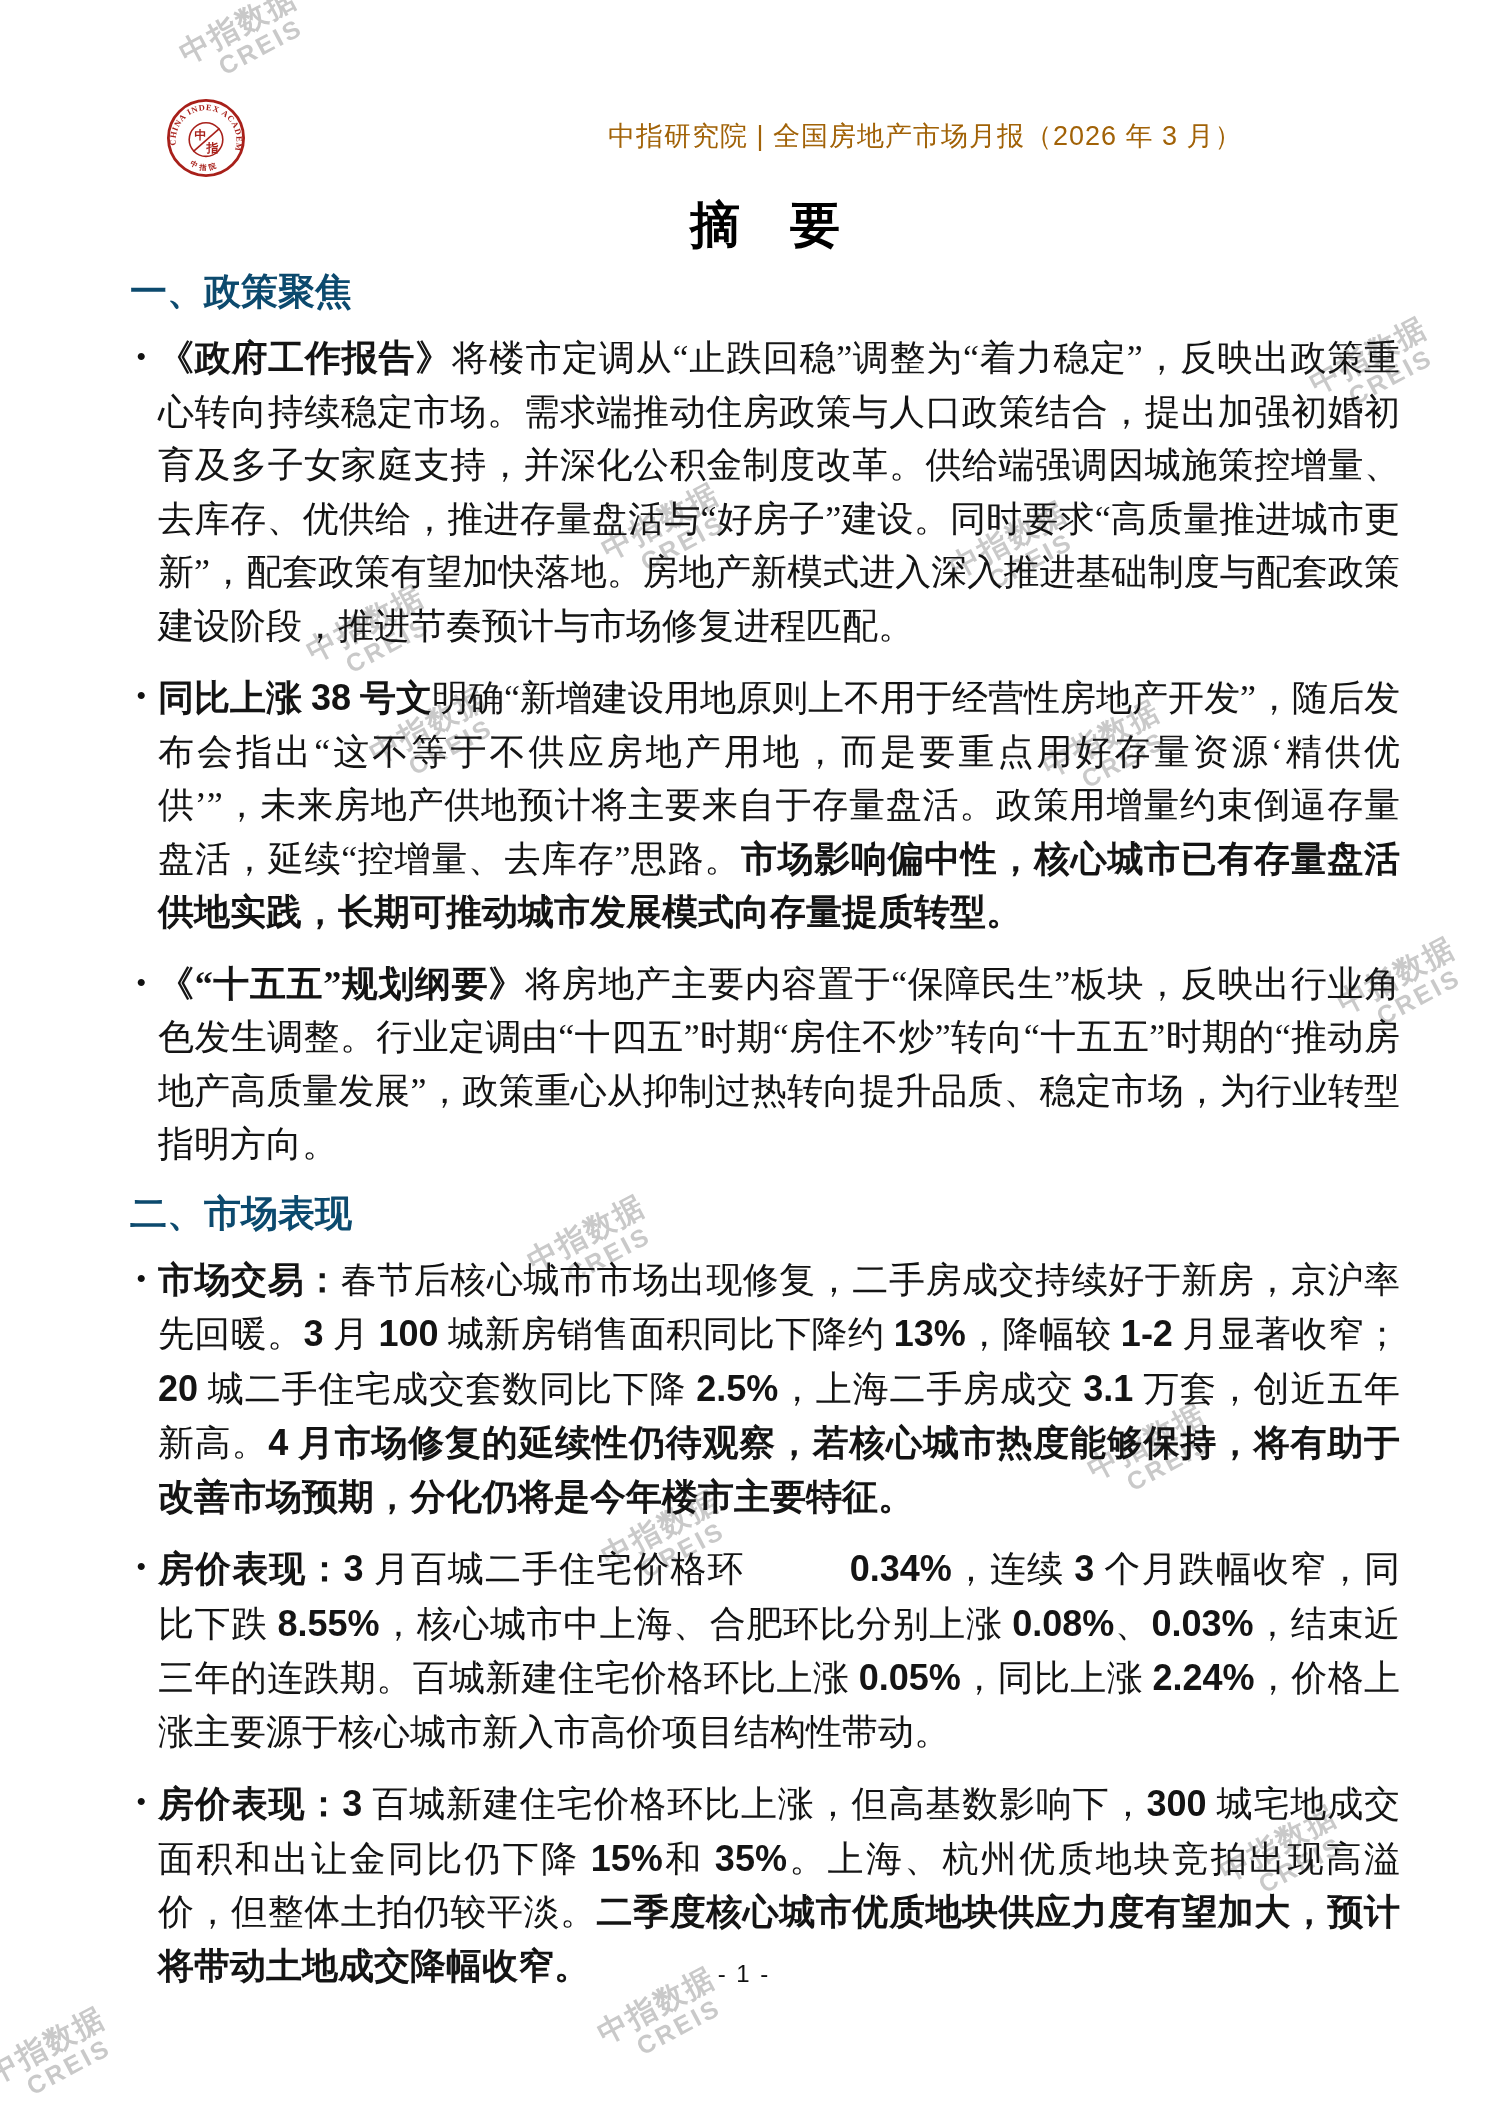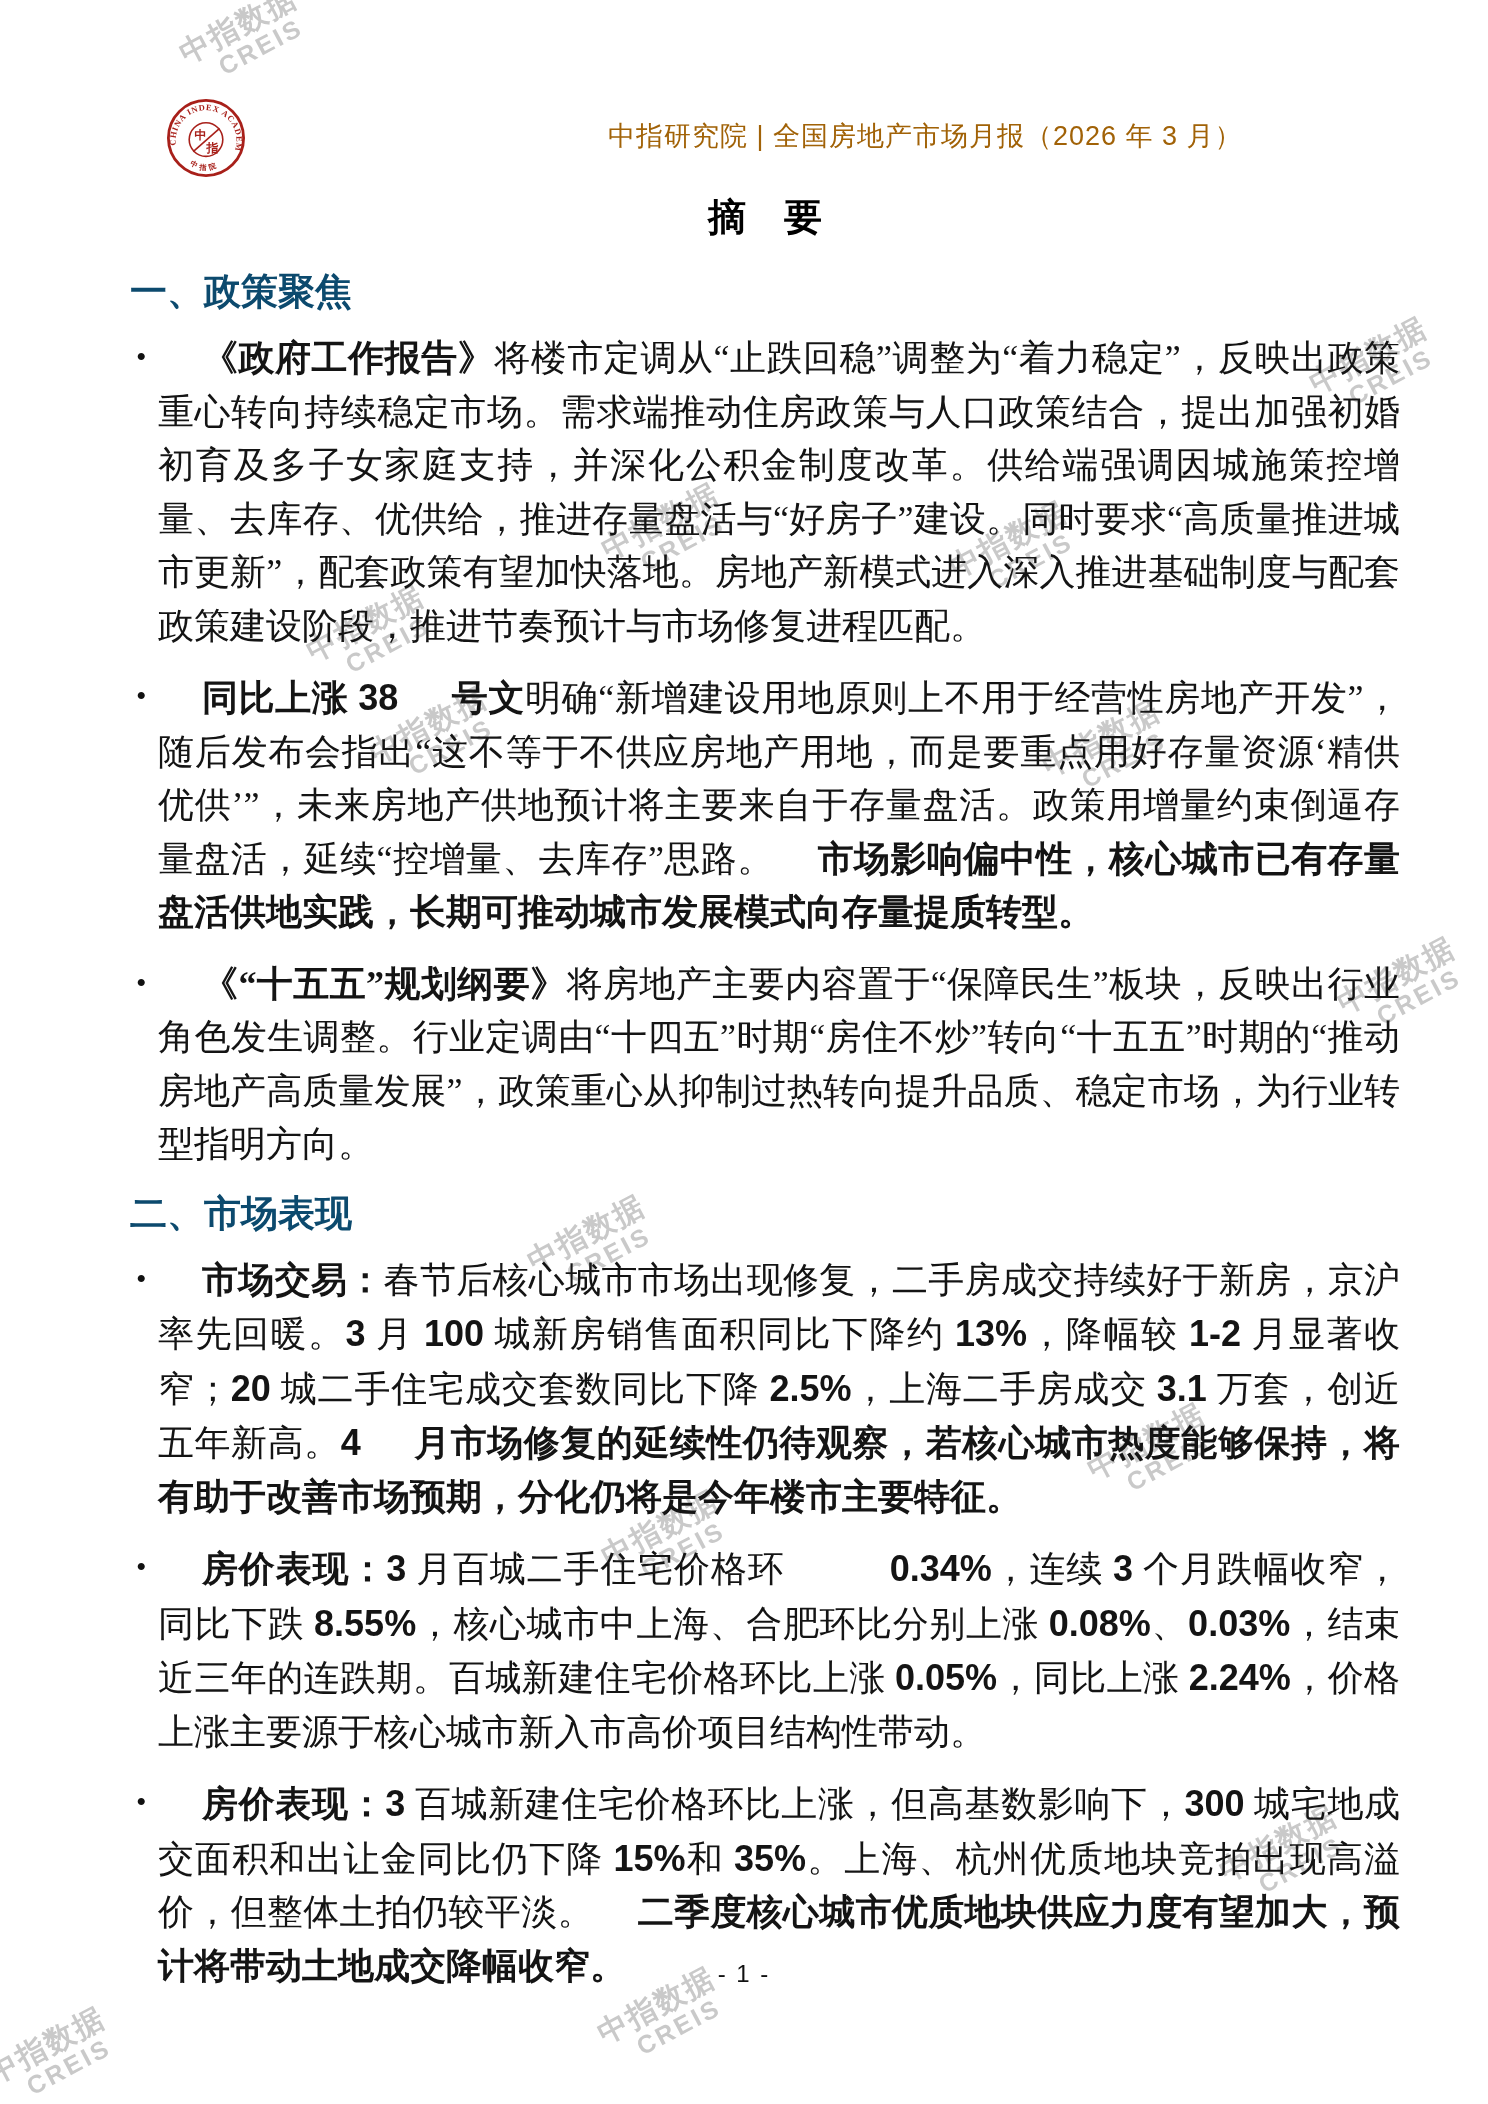--- a/index.html
+++ b/index.html
@@ -25,7 +25,7 @@
     position:absolute;left:130px;top:192px;width:1270px;
     text-align:center;
     font-family:"Liberation Sans", sans-serif;
-    font-weight:700;font-size:38px;color:#000;
+    font-weight:700;font-size:50px;color:#000;
   }
   .content{
     position:absolute;left:130px;top:268px;width:1270px;

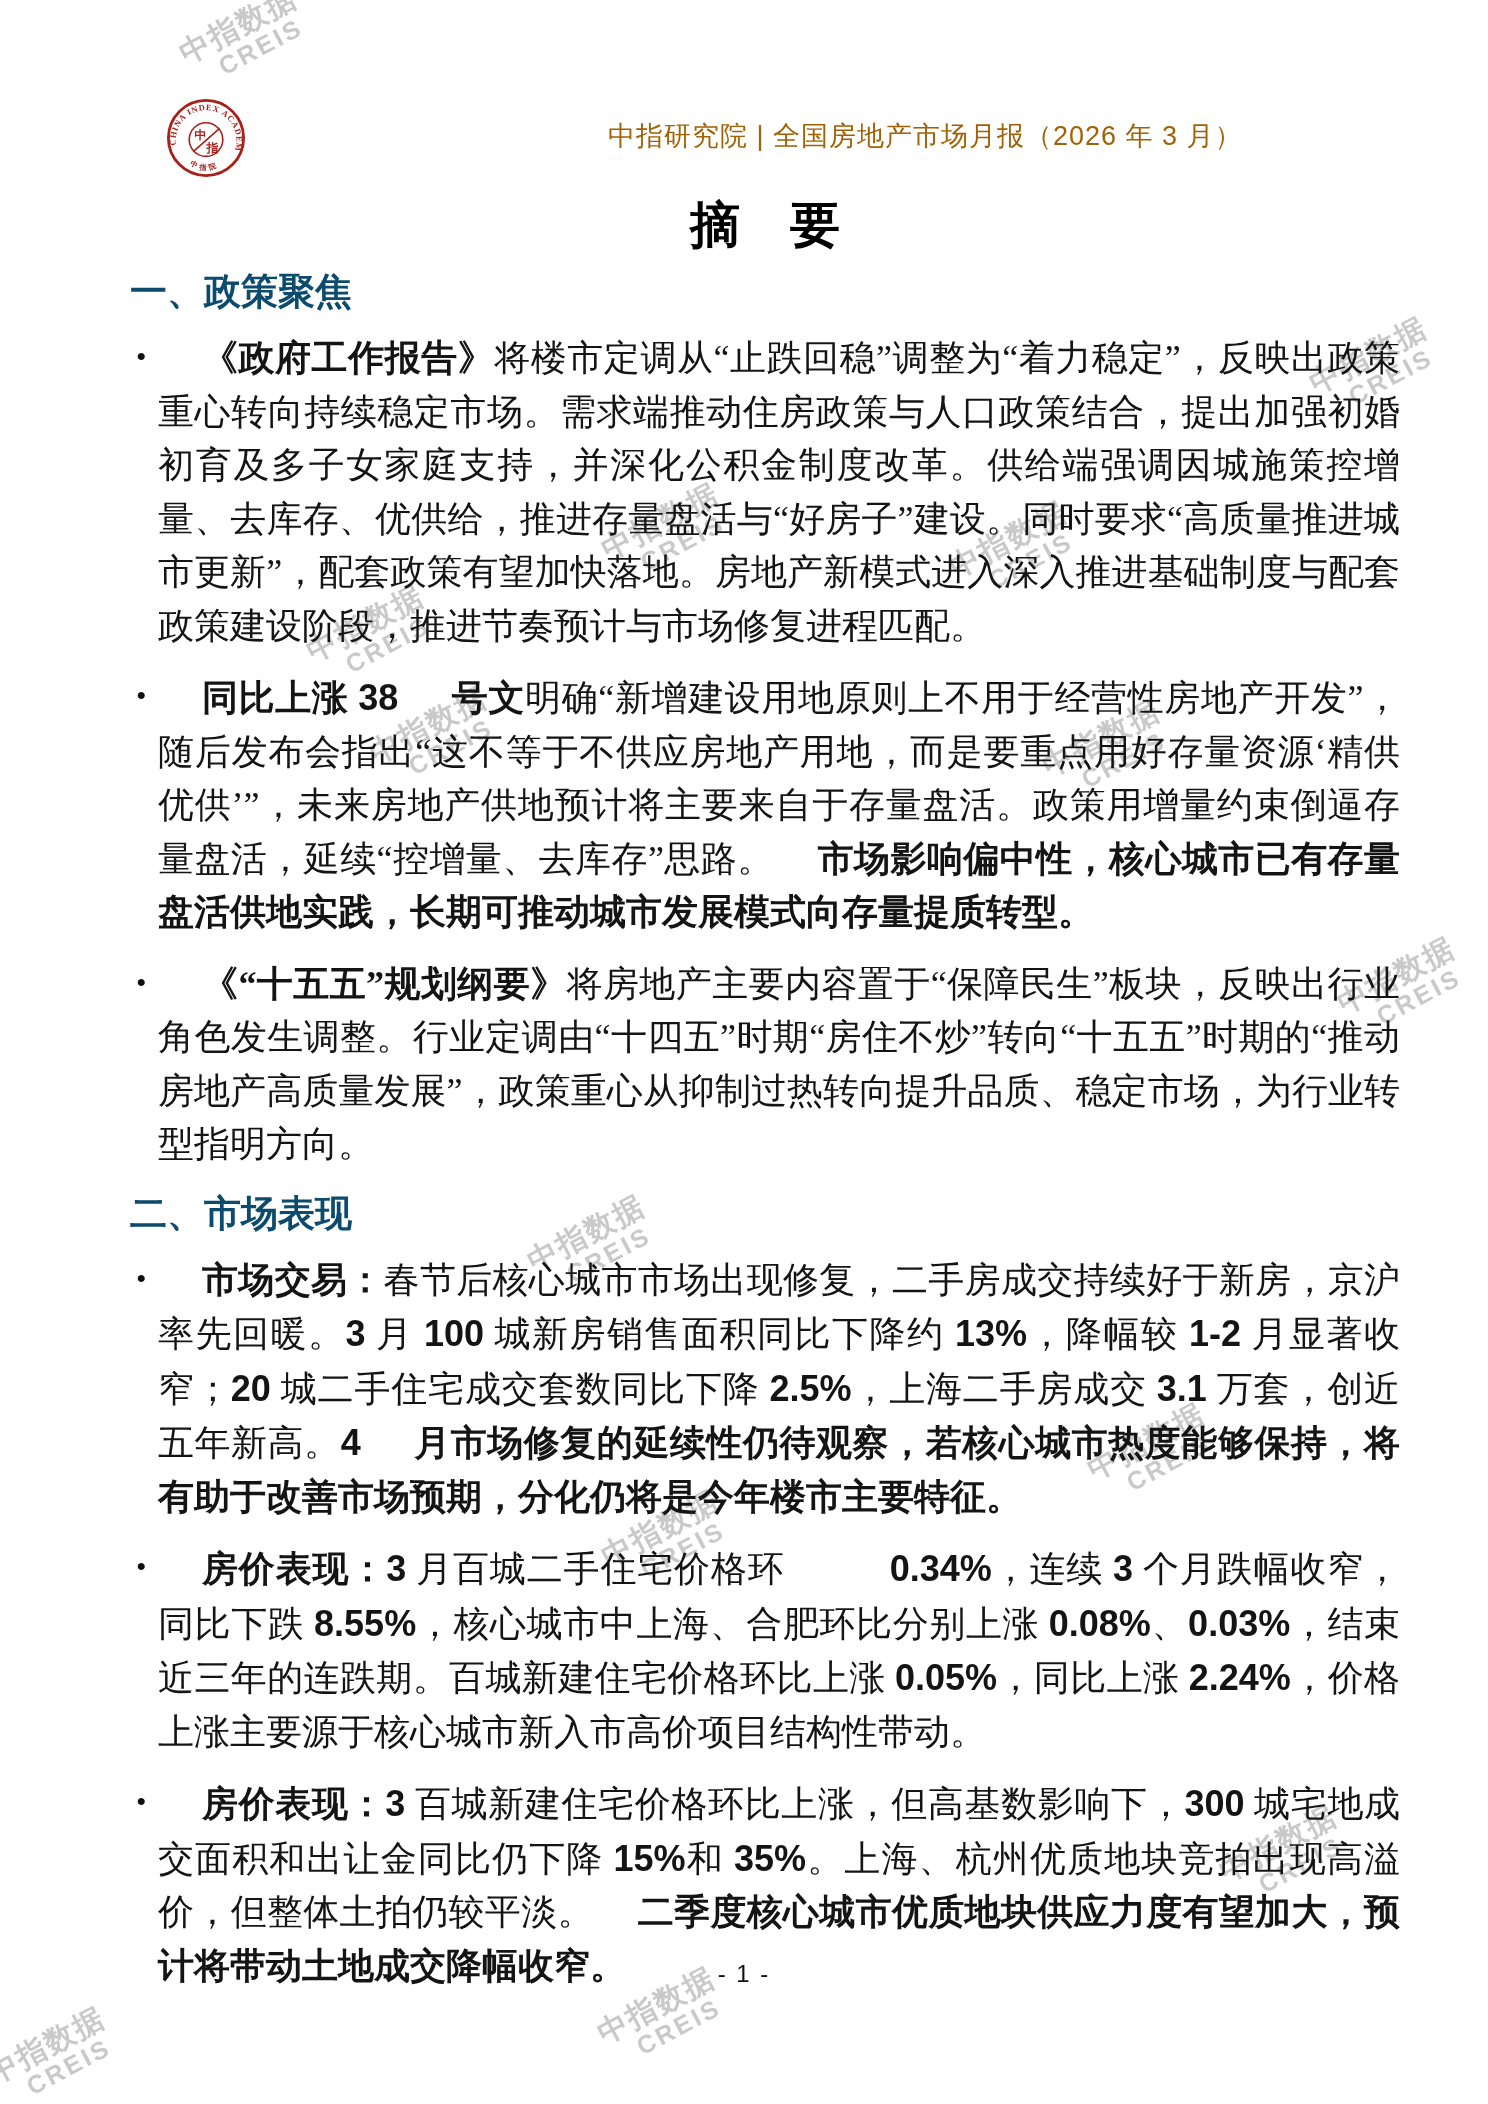--- a/index.html
+++ b/index.html
@@ -47,7 +47,7 @@
     position:absolute;left:6px;top:-2px;
     font-size:30px;color:#111;
   }
-  .bold{font-weight:700;margin-left:44px;}
+  .bold{font-weight:700;}
   .num{font-family:"Liberation Sans", sans-serif;font-weight:700;}
   .gap{display:inline-block;width:105px;}
   

